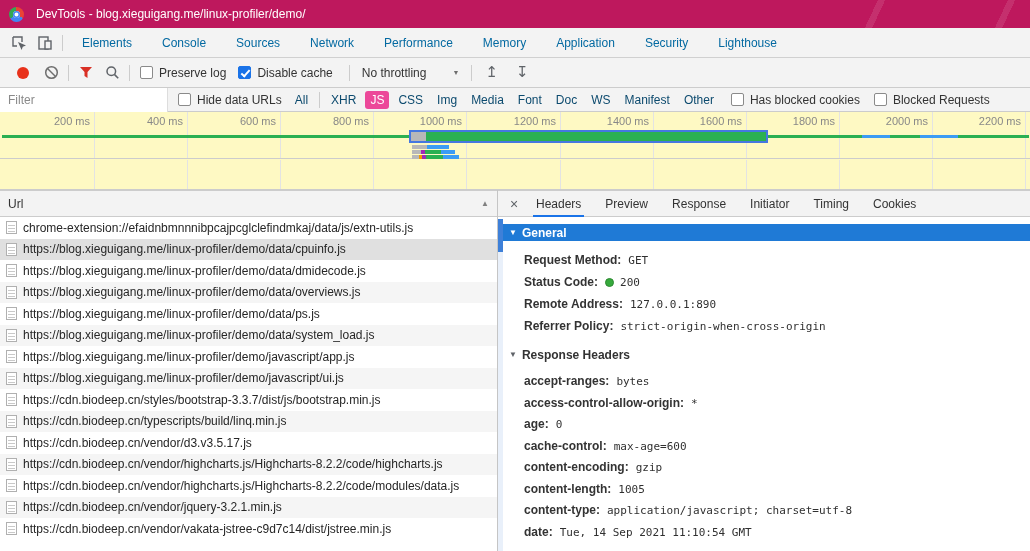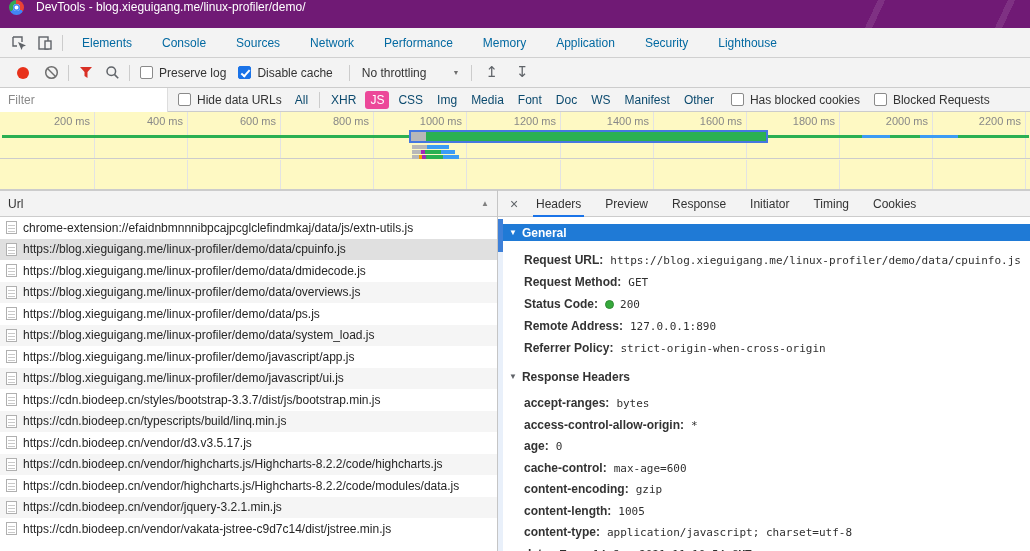--- a/index.html
+++ b/index.html
@@ -8,7 +8,7 @@
   #app { position:relative; width:1030px; height:551px; background:#fff; overflow:hidden; }
 
   
-  .titlebar { position:absolute; left:0; top:0; width:100%; height:28px; background:#701a75; display:flex; padding-left:9px; overflow:hidden; }
+  .titlebar { position:absolute; left:0; top:0; width:100%; height:28px; background:#be185d; display:flex; align-items:center; padding-left:9px; overflow:hidden; }
   .titlebar .chev { position:absolute; top:0; height:28px; width:60px; background:linear-gradient(115deg, transparent 45%, rgba(255,255,255,.10) 45%, rgba(255,255,255,.10) 55%, transparent 55%); }
   .chrome-logo { width:15px; height:15px; border-radius:50%; background:conic-gradient(#ea4335 0 33%, #4285f4 33% 66%, #34a853 66% 100%); position:relative; flex:0 0 auto; }
   .chrome-logo::after { content:""; position:absolute; left:4px; top:4px; width:7px; height:7px; border-radius:50%; background:#fff; box-shadow:inset 0 0 0 1.5px #4285f4; }

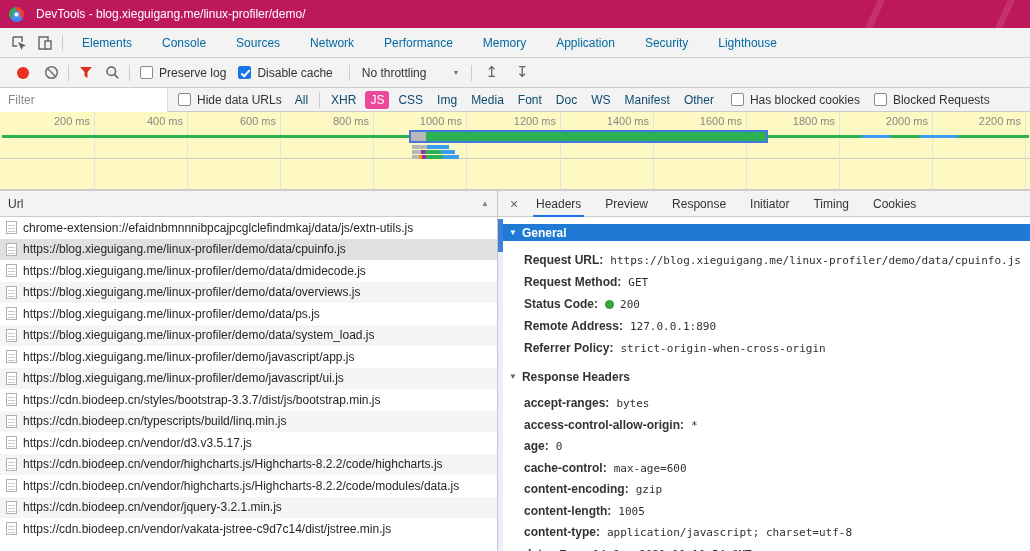--- a/index.html
+++ b/index.html
@@ -346,7 +346,6 @@
           <span>General</span>
         </div>
         <div class="fields">
-          <div class="field"><span class="fname">Request URL:</span><span class="fval">https://blog.xieguigang.me/linux-profiler/demo/data/cpuinfo.js</span></div>
           <div class="field"><span class="fname">Request Method:</span><span class="fval">GET</span></div>
           <div class="field"><span class="fname">Status Code:</span><span class="status-dot"></span><span class="fval">200</span></div>
           <div class="field"><span class="fname">Remote Address:</span><span class="fval">127.0.0.1:890</span></div>

